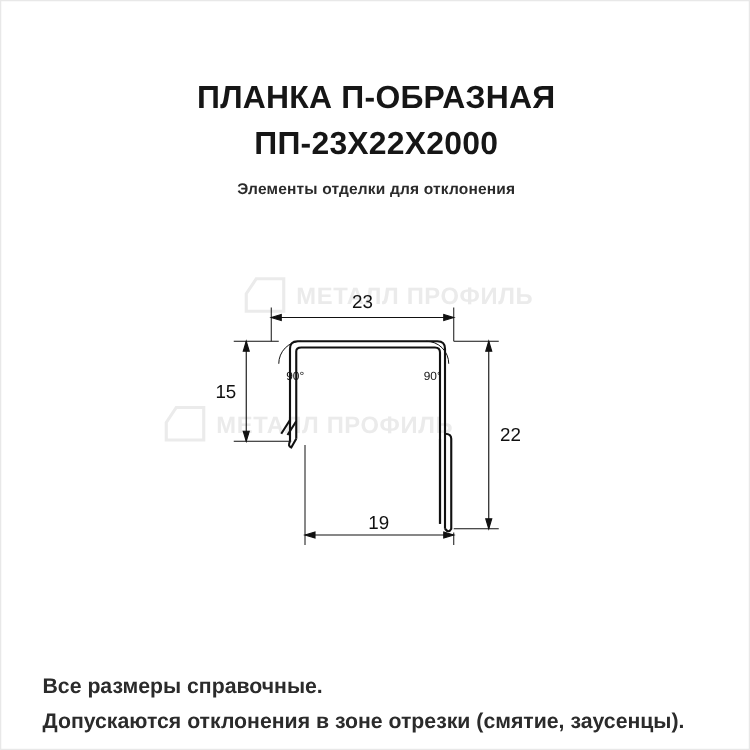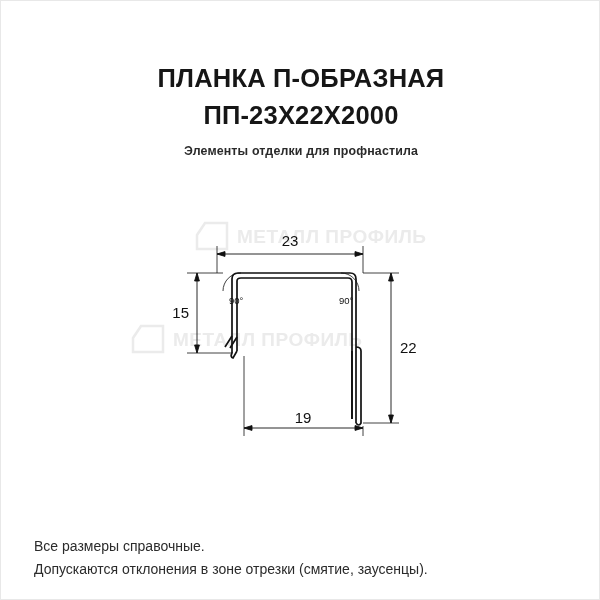--- a/index.html
+++ b/index.html
@@ -98,7 +98,7 @@
   <div class="header">
     <div class="title-1">ПЛАНКА П-ОБРАЗНАЯ</div>
     <div class="title-2">ПП-23Х22Х2000</div>
-    <div class="subtitle">Элементы отделки для профнастила</div>
+    <div class="subtitle">Элементы отделки для отклонения</div>
   </div>
 
   <div class="drawing">

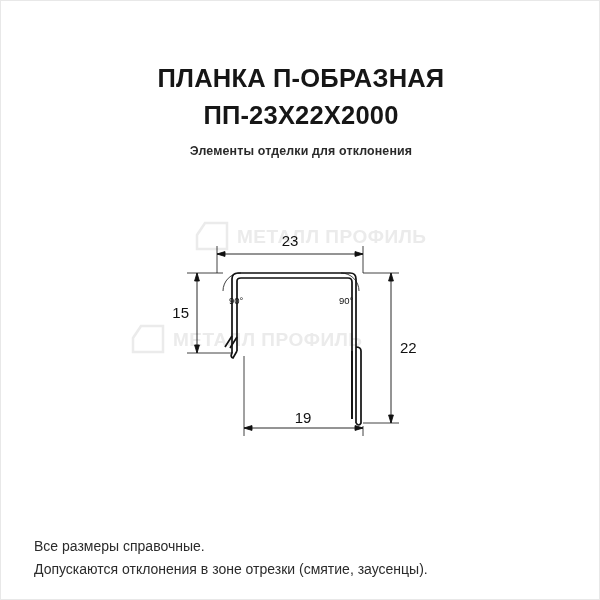--- a/index.html
+++ b/index.html
@@ -68,9 +68,10 @@
     width: 540px;
   }
   .footnote-line {
-    font-size: 14px;
+    font-size: 17px;
     color: #2b2b2b;
     line-height: 1.62;
+    font-weight: bold;
   }
   .wm-text {
     font-family: "Liberation Sans", sans-serif;

